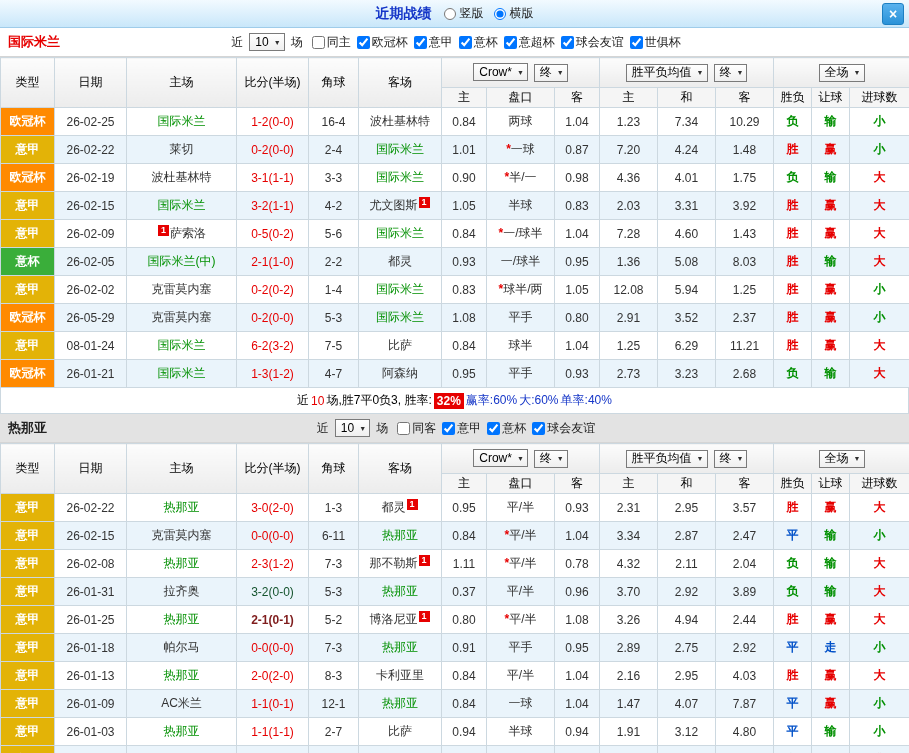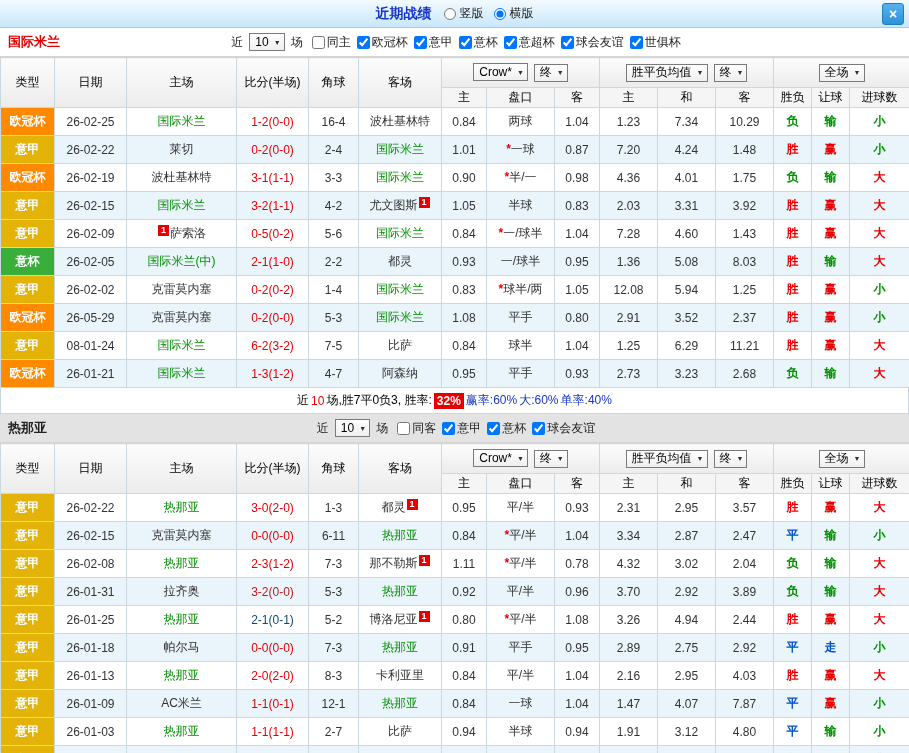--- a/index.html
+++ b/index.html
@@ -486,7 +486,7 @@
             <td class="odds-cell"><span class="star">*</span>平/半</td>
             <td class="odds-cell">0.78</td>
             <td class="odds-cell">4.32</td>
-            <td class="odds-cell">3.02</td>
+            <td class="odds-cell">2.11</td>
             <td class="odds-cell">2.04</td>
             <td class="result-cell" style="color: rgb(2, 144, 2);">负</td>
             <td class="result-cell" style="color: rgb(2, 144, 2);">输</td>

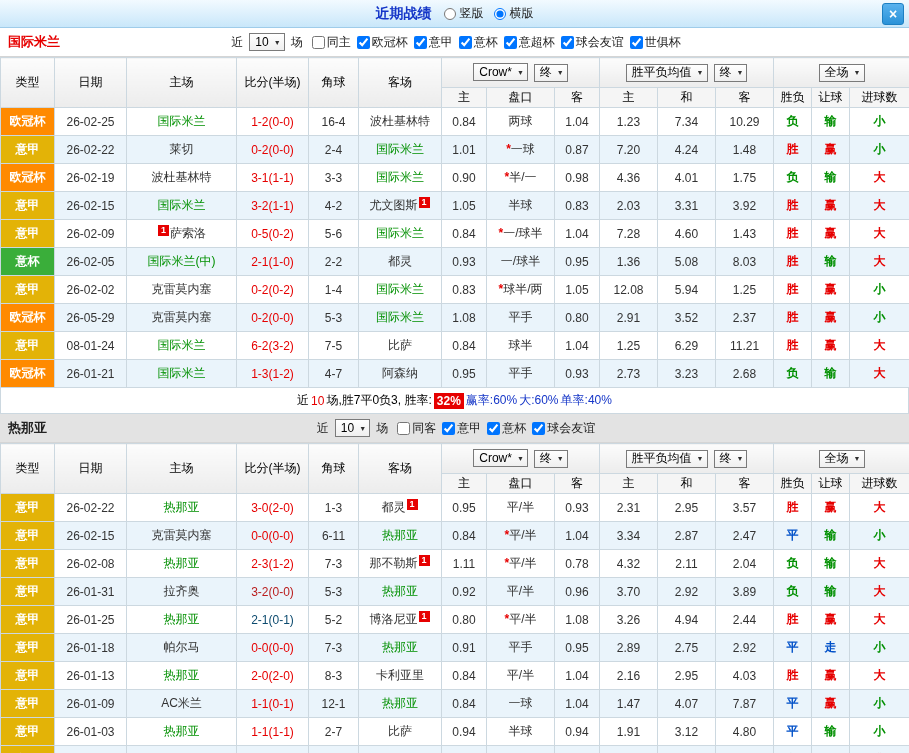--- a/index.html
+++ b/index.html
@@ -496,7 +496,7 @@
             <td class="type-cell" style="background: rgb(227, 179, 7);">意甲</td>
             <td>26-01-31</td>
             <td class="team-cell"><span style="color: rgb(51, 51, 51);">拉齐奥</span></td>
-            <td style="color: #b91c1c; text-align: center;">3-2(0-0)</td>
+            <td style="color: #14532d; text-align: center;">3-2(0-0)</td>
             <td>5-3</td>
             <td class="team-cell"><span style="color: rgb(2, 144, 2);">热那亚</span></td>
             <td class="odds-cell">0.92</td>

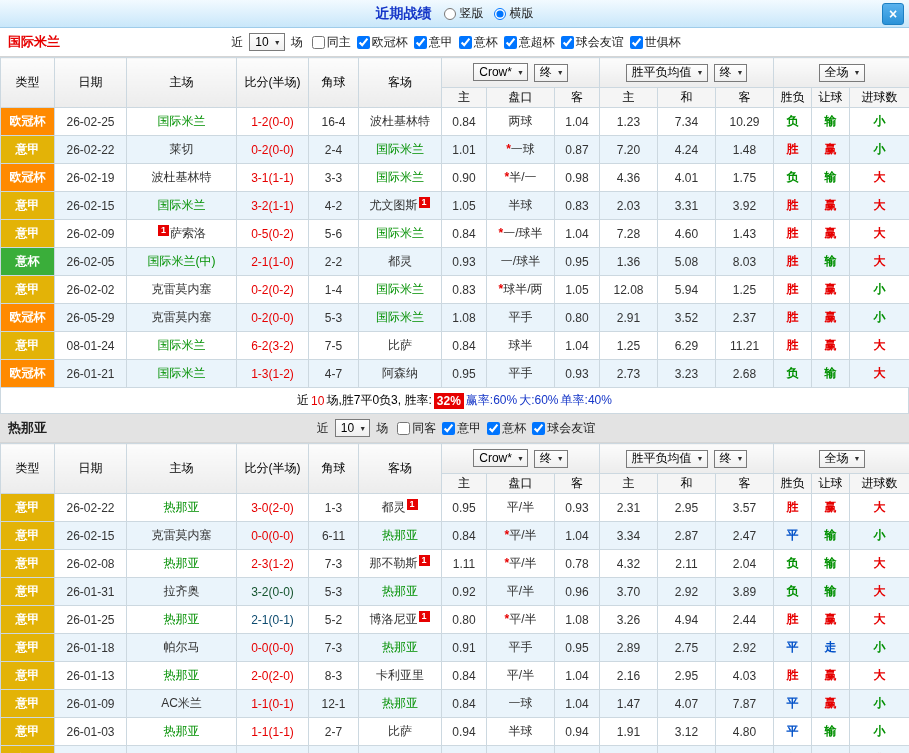--- a/index.html
+++ b/index.html
@@ -499,7 +499,7 @@
             <td style="color: #14532d; text-align: center;">3-2(0-0)</td>
             <td>5-3</td>
             <td class="team-cell"><span style="color: rgb(2, 144, 2);">热那亚</span></td>
-            <td class="odds-cell">0.92</td>
+            <td class="odds-cell">0.37</td>
             <td class="odds-cell">平/半</td>
             <td class="odds-cell">0.96</td>
             <td class="odds-cell">3.70</td>

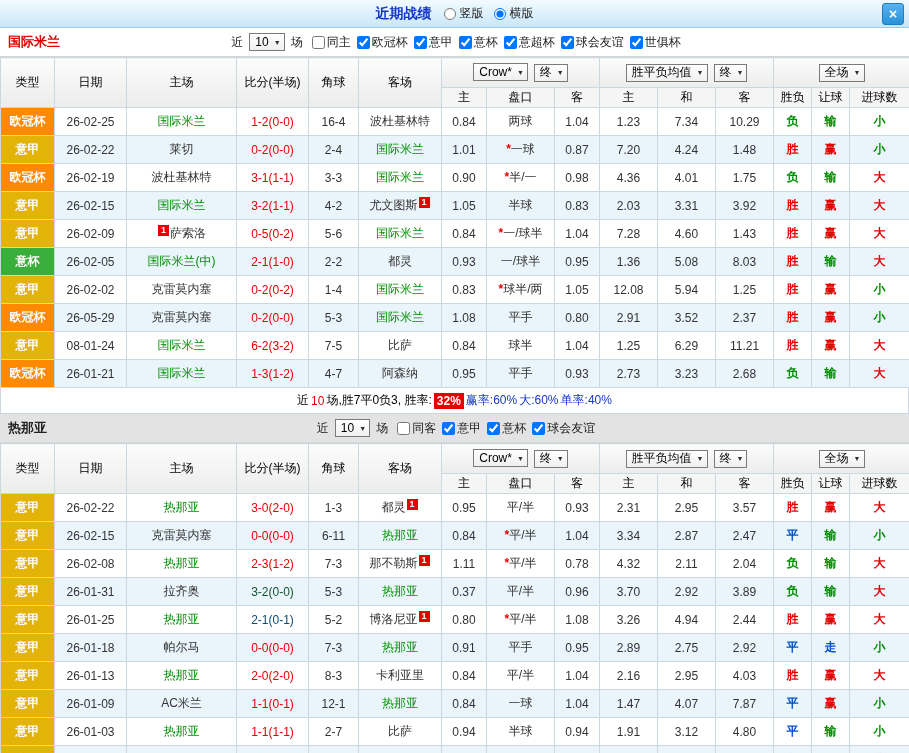--- a/index.html
+++ b/index.html
@@ -513,7 +513,7 @@
             <td class="type-cell" style="background: rgb(227, 179, 7);">意甲</td>
             <td>26-01-25</td>
             <td class="team-cell"><span style="color: rgb(2, 144, 2);">热那亚</span></td>
-            <td style="color: #0c4a6e;">2-1(0-1)</td>
+            <td style="color: #7f1d1d; font-weight: bold;">2-1(0-1)</td>
             <td>5-2</td>
             <td class="team-cell"><span style="color: rgb(51, 51, 51);">博洛尼亚</span><span class="badge" style="background: rgb(230, 0, 0);">1</span></td>
             <td class="odds-cell">0.80</td>

